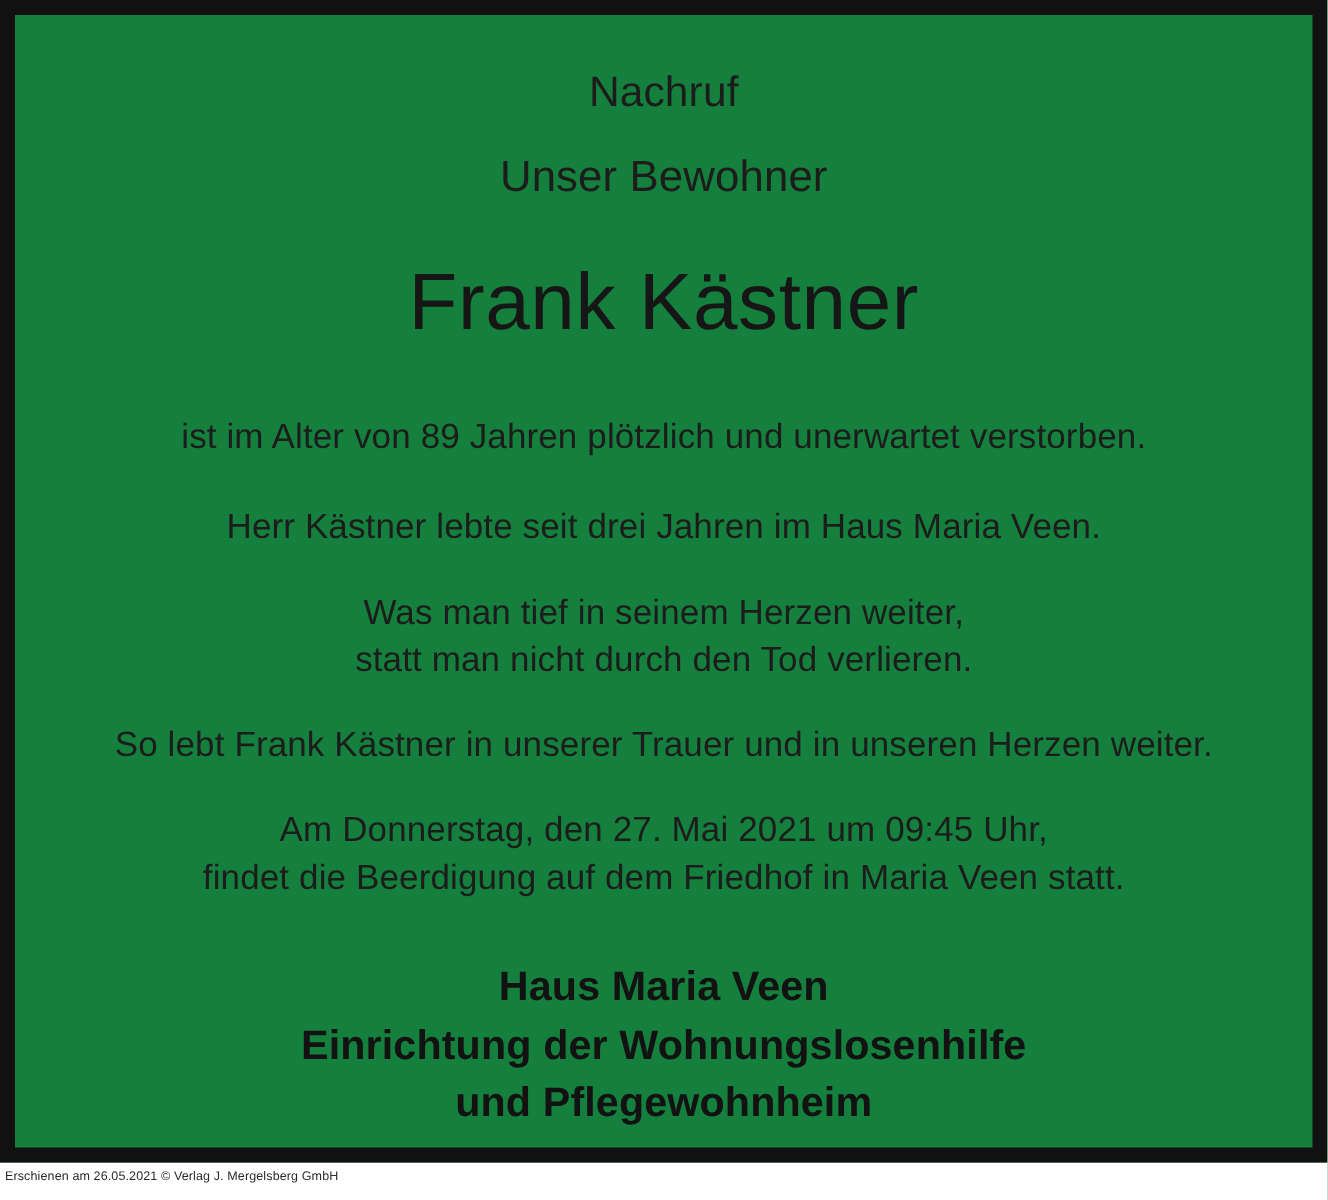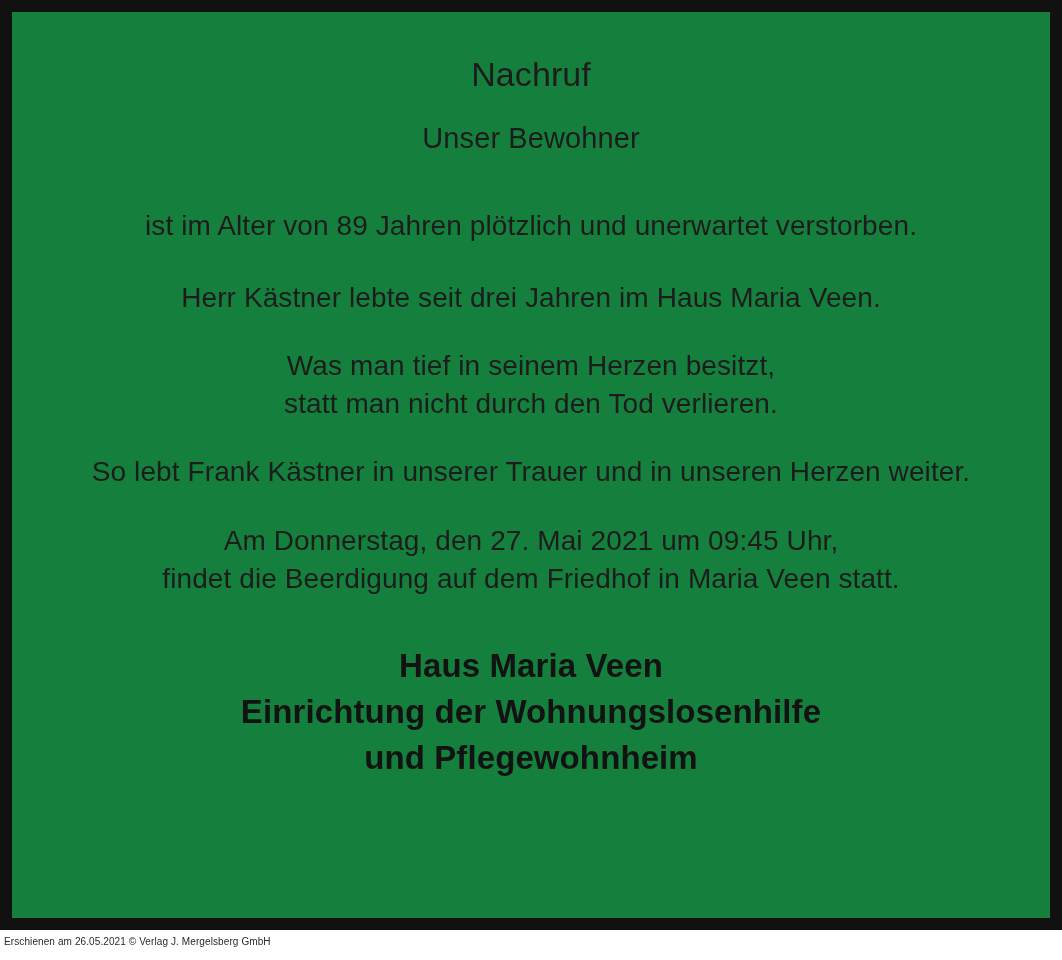--- a/index.html
+++ b/index.html
@@ -49,7 +49,7 @@
     margin-bottom: 0;
   }
   .subheading {
-    font-size: 29px;
+    font-size: 35px;
     margin-top: 26px;
   }
   .name {

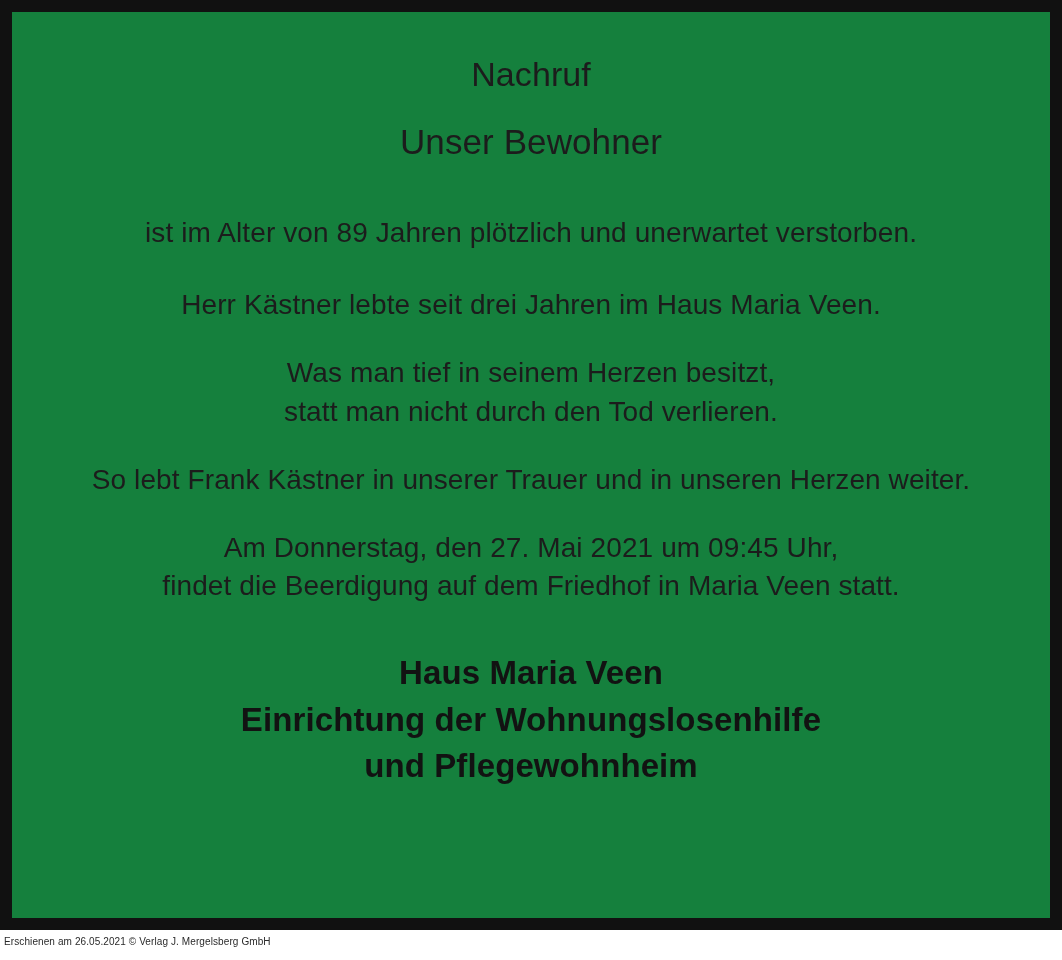--- a/index.html
+++ b/index.html
@@ -92,6 +92,7 @@
 
     <span class="line subheading">Unser Bewohner</span>
 
+    <span class="line name">Frank Kästner</span>
 
     <span class="line para gap-xl">ist im Alter von 89 Jahren plötzlich und unerwartet verstorben.</span>
 

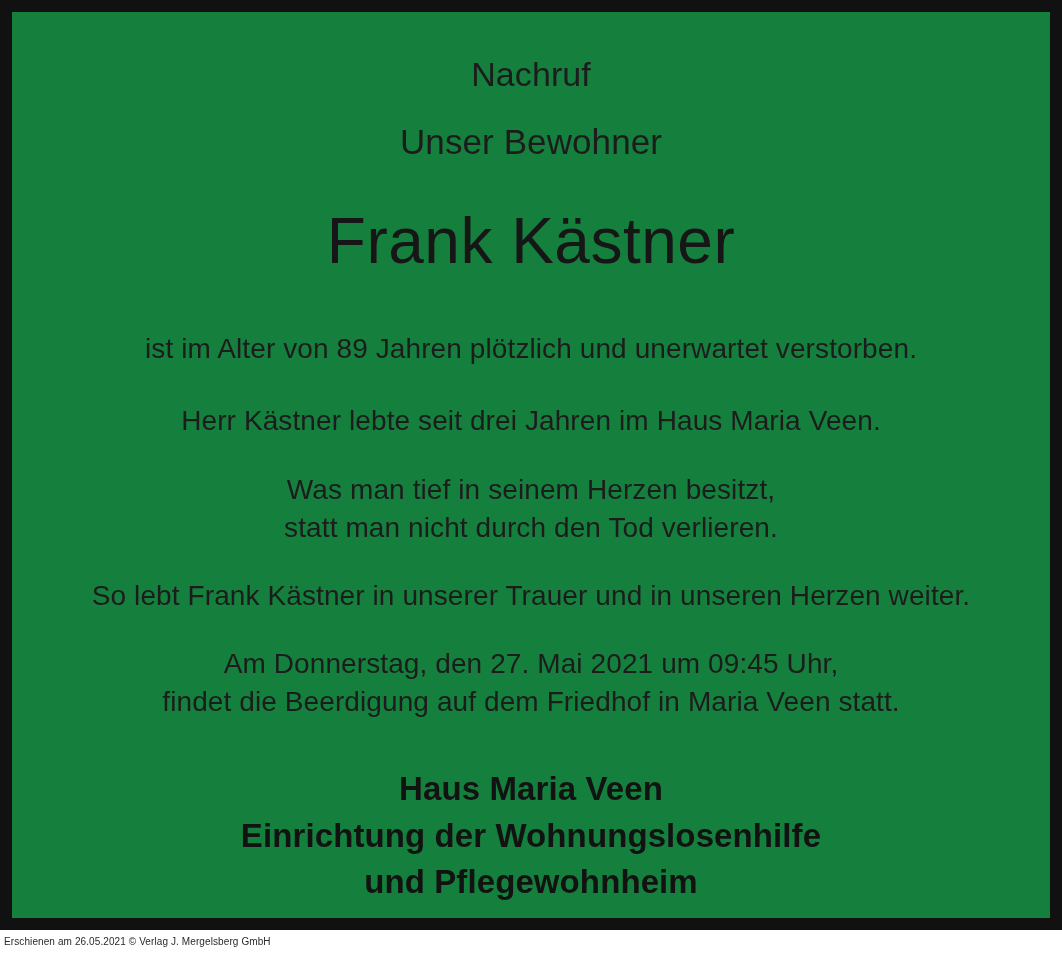--- a/index.html
+++ b/index.html
@@ -98,7 +98,7 @@
 
     <span class="line para gap-lg">Herr Kästner lebte seit drei Jahren im Haus Maria Veen.</span>
 
-    <span class="line para gap-md">Was man tief in seinem Herzen besitzt,</span>
+    <span class="line para gap-md">Was man tief in seinem Herzen weiter,</span>
     <span class="line para gap-sm">statt man nicht durch den Tod verlieren.</span>
 
     <span class="line para gap-md">So lebt Frank Kästner in unserer Trauer und in unseren Herzen weiter.</span>

